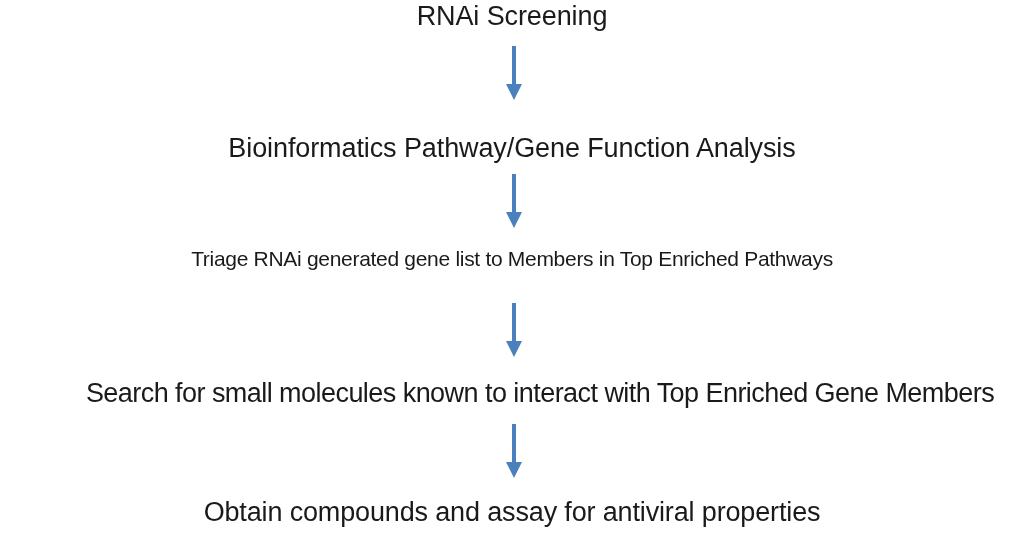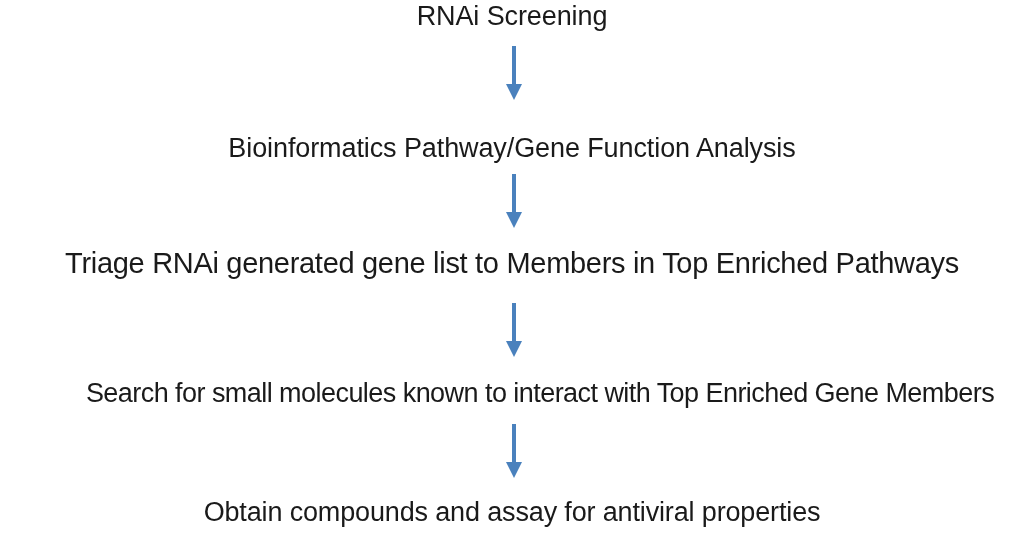--- a/index.html
+++ b/index.html
@@ -37,7 +37,7 @@
 
   .step-1 { top: 2px;   font-size: 27px; text-align: center; }
   .step-2 { top: 113px; font-size: 27px; margin-top: 21px; }
-  .step-3 { top: 248px; font-size: 29px; letter-spacing: -0.3px; }
+  .step-3 { top: 248px; font-size: 21px; letter-spacing: -0.3px; }
   .step-4 { top: 379px; font-size: 27px; letter-spacing: -0.55px; margin-left: 28px; }
   .step-5 { top: 498px; font-size: 27px; letter-spacing: -0.15px; text-align: center; }
 

